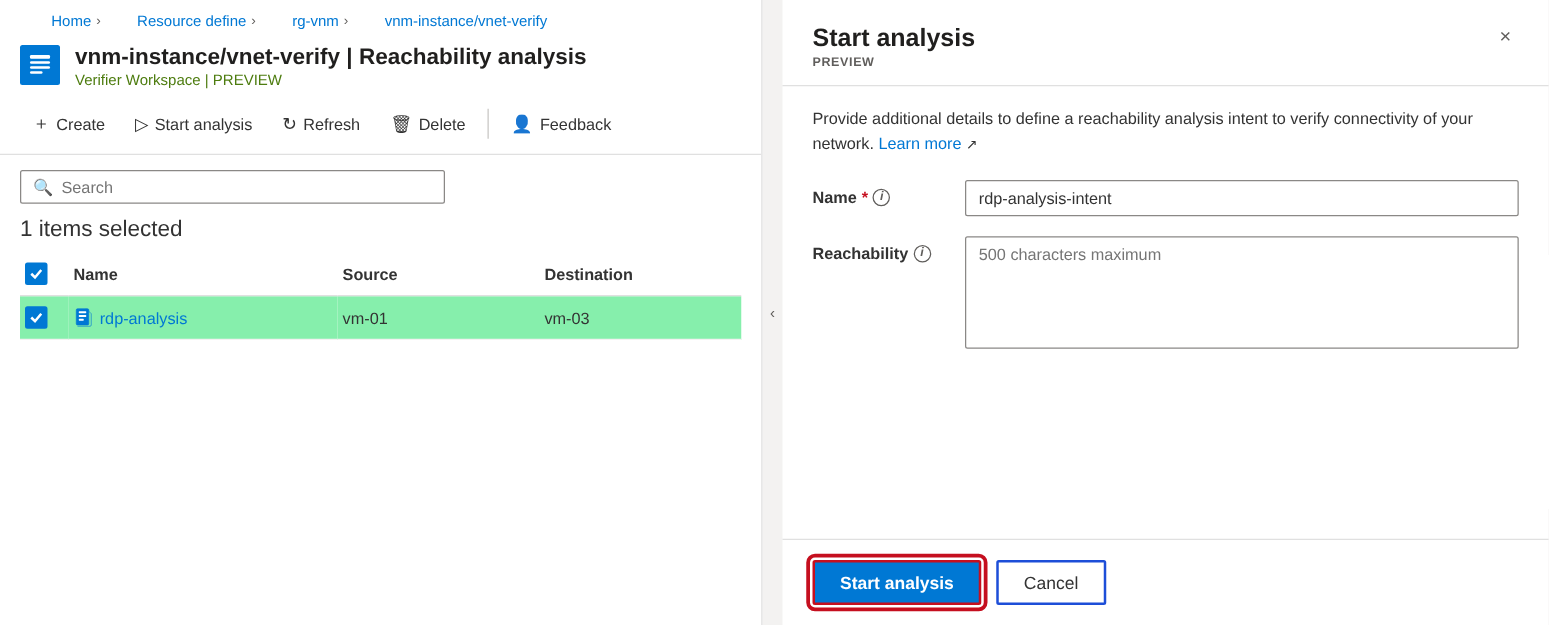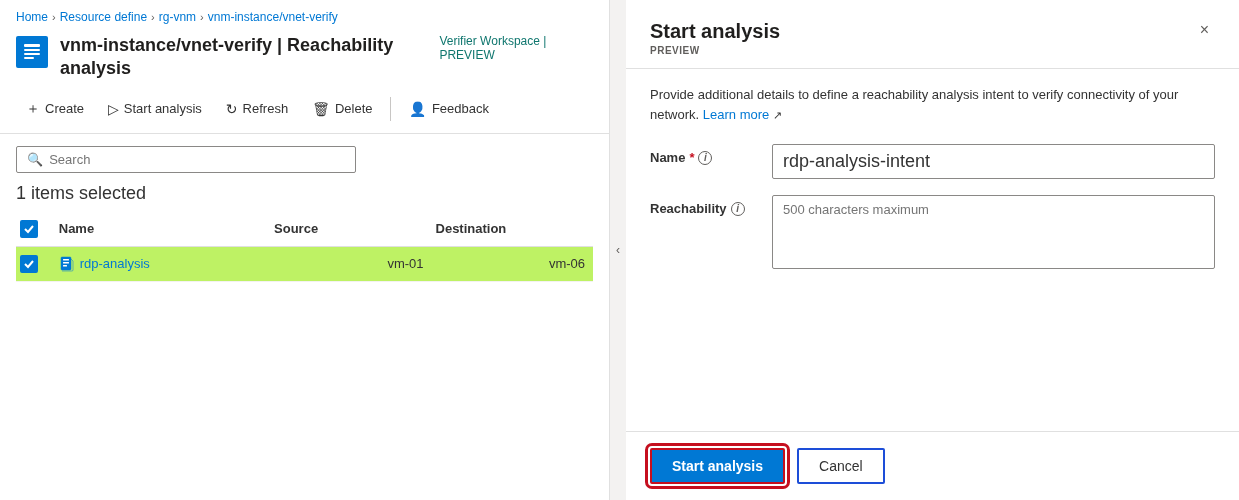--- a/index.html
+++ b/index.html
@@ -26,7 +26,7 @@
       flex-wrap: wrap;
     }
     .breadcrumb span { color: #605e5c; }
-    .breadcrumb a { color: #0078d4; text-decoration: none; cursor: pointer; }
+    .breadcrumb a { color: #0078d4; text-decoration: none; cursor: pointer; margin-left: 25px; }
     .breadcrumb-sep { color: #605e5c; font-size: 11px; }
 
     .page-header {

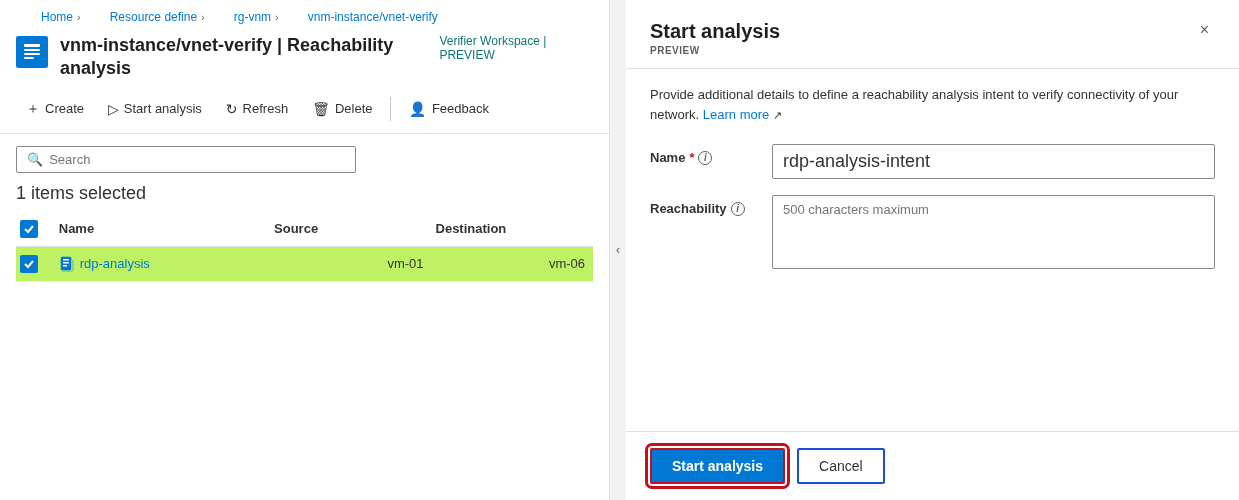--- a/index.html
+++ b/index.html
@@ -47,7 +47,7 @@
       margin-top: 2px;
     }
     .page-icon svg { fill: white; }
-    .page-title-block { display: flex; flex-direction: row; }
+    .page-title-block { display: flex; flex-direction: column; }
     .page-title {
       font-size: 18px;
       font-weight: 600;

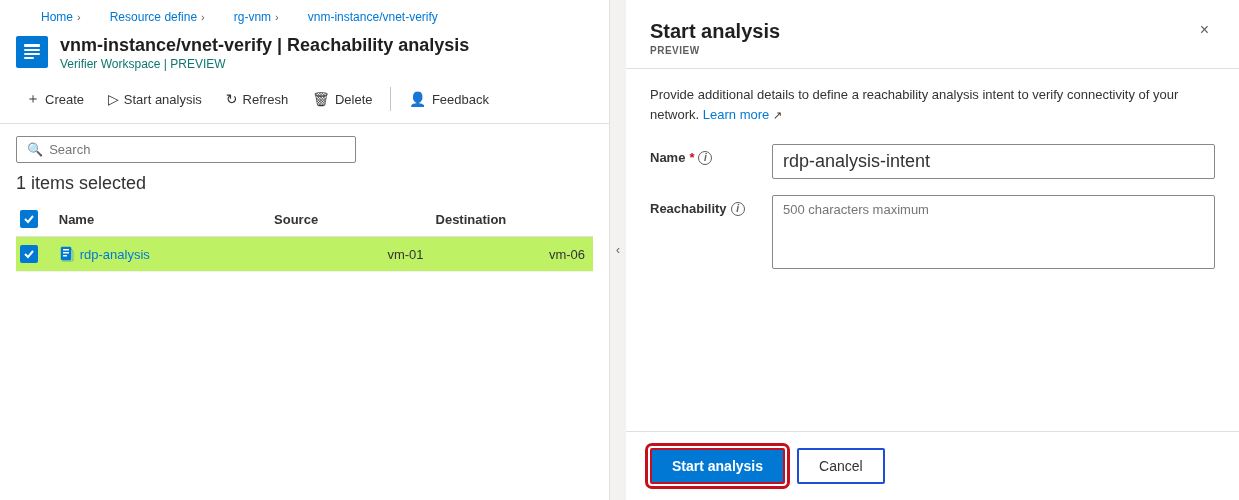--- a/index.html
+++ b/index.html
@@ -56,7 +56,7 @@
     }
     .page-subtitle {
       font-size: 12px;
-      color: #0f766e;
+      color: #4d7c0f;
     }
 
     .toolbar {

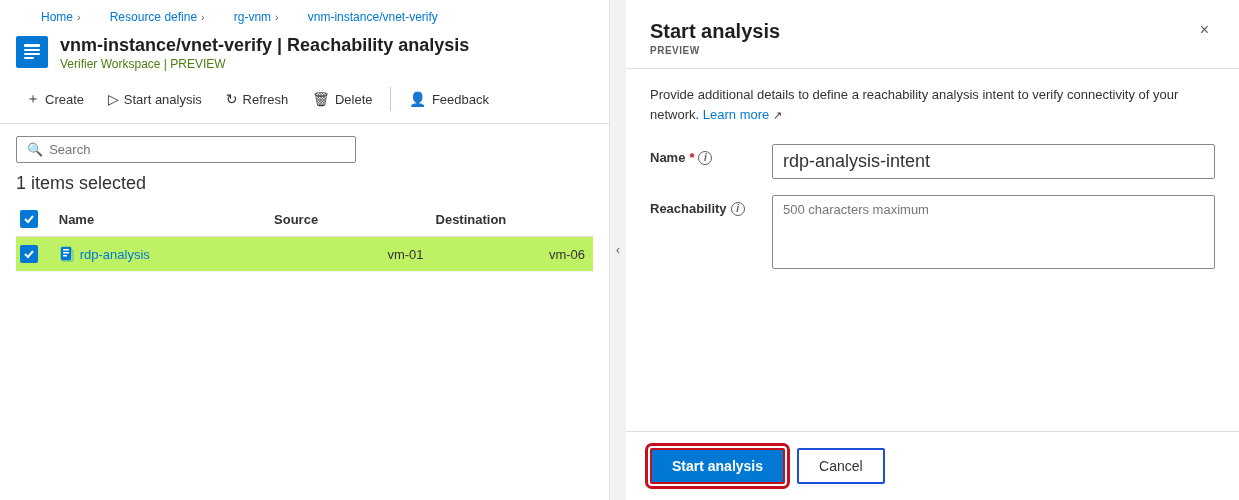--- a/index.html
+++ b/index.html
@@ -254,7 +254,7 @@
       border: 1px solid #8a8886;
       border-radius: 2px;
       padding: 6px 10px;
-      font-size: 18px;
+      font-size: 13px;
       color: #333;
       outline: none;
       font-family: inherit;

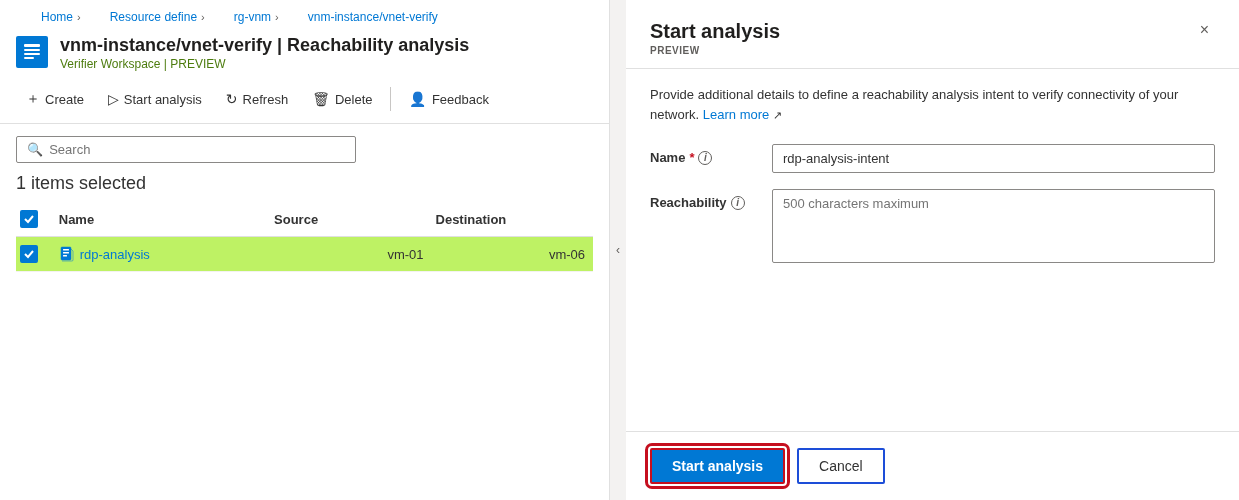--- a/index.html
+++ b/index.html
@@ -261,7 +261,7 @@
     }
     .form-textarea {
       width: 100%;
-      height: 74px;
+      height: 90px;
       border: 1px solid #8a8886;
       border-radius: 2px;
       padding: 6px 10px;

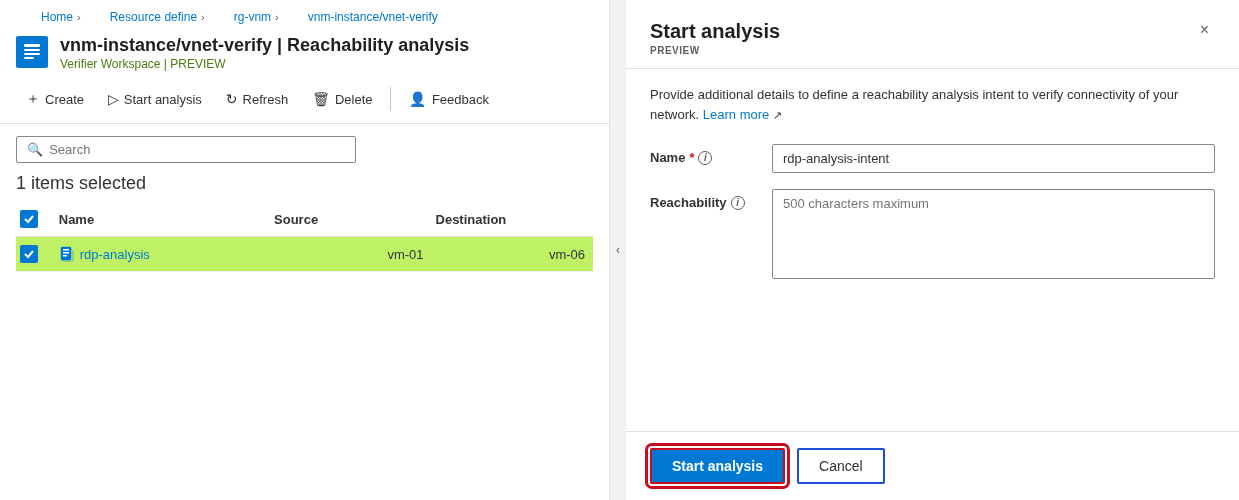--- a/index.html
+++ b/index.html
@@ -127,7 +127,7 @@
     th.col-dest { width: 150px; }
 
     tbody tr { border-bottom: 1px solid #f3f2f1; }
-    tbody tr.selected { background: #bef264; text-align: right; }
+    tbody tr.selected { background: #86efac; }
     td { padding: 8px 8px 8px 4px; vertical-align: middle; }
 
     .checkbox-header {

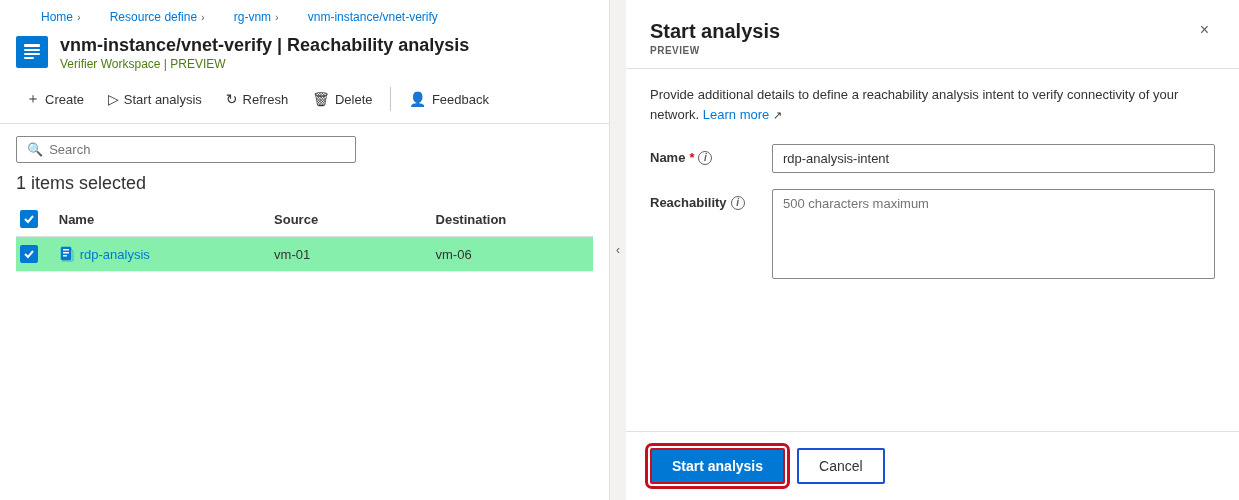--- a/index.html
+++ b/index.html
@@ -417,7 +417,7 @@
         </div>
       </td>
       <td>vm-01</td>
-      <td>vm-06</td>
+      <td>vm-03</td>
     </tr>
         </tbody>
     </table>

